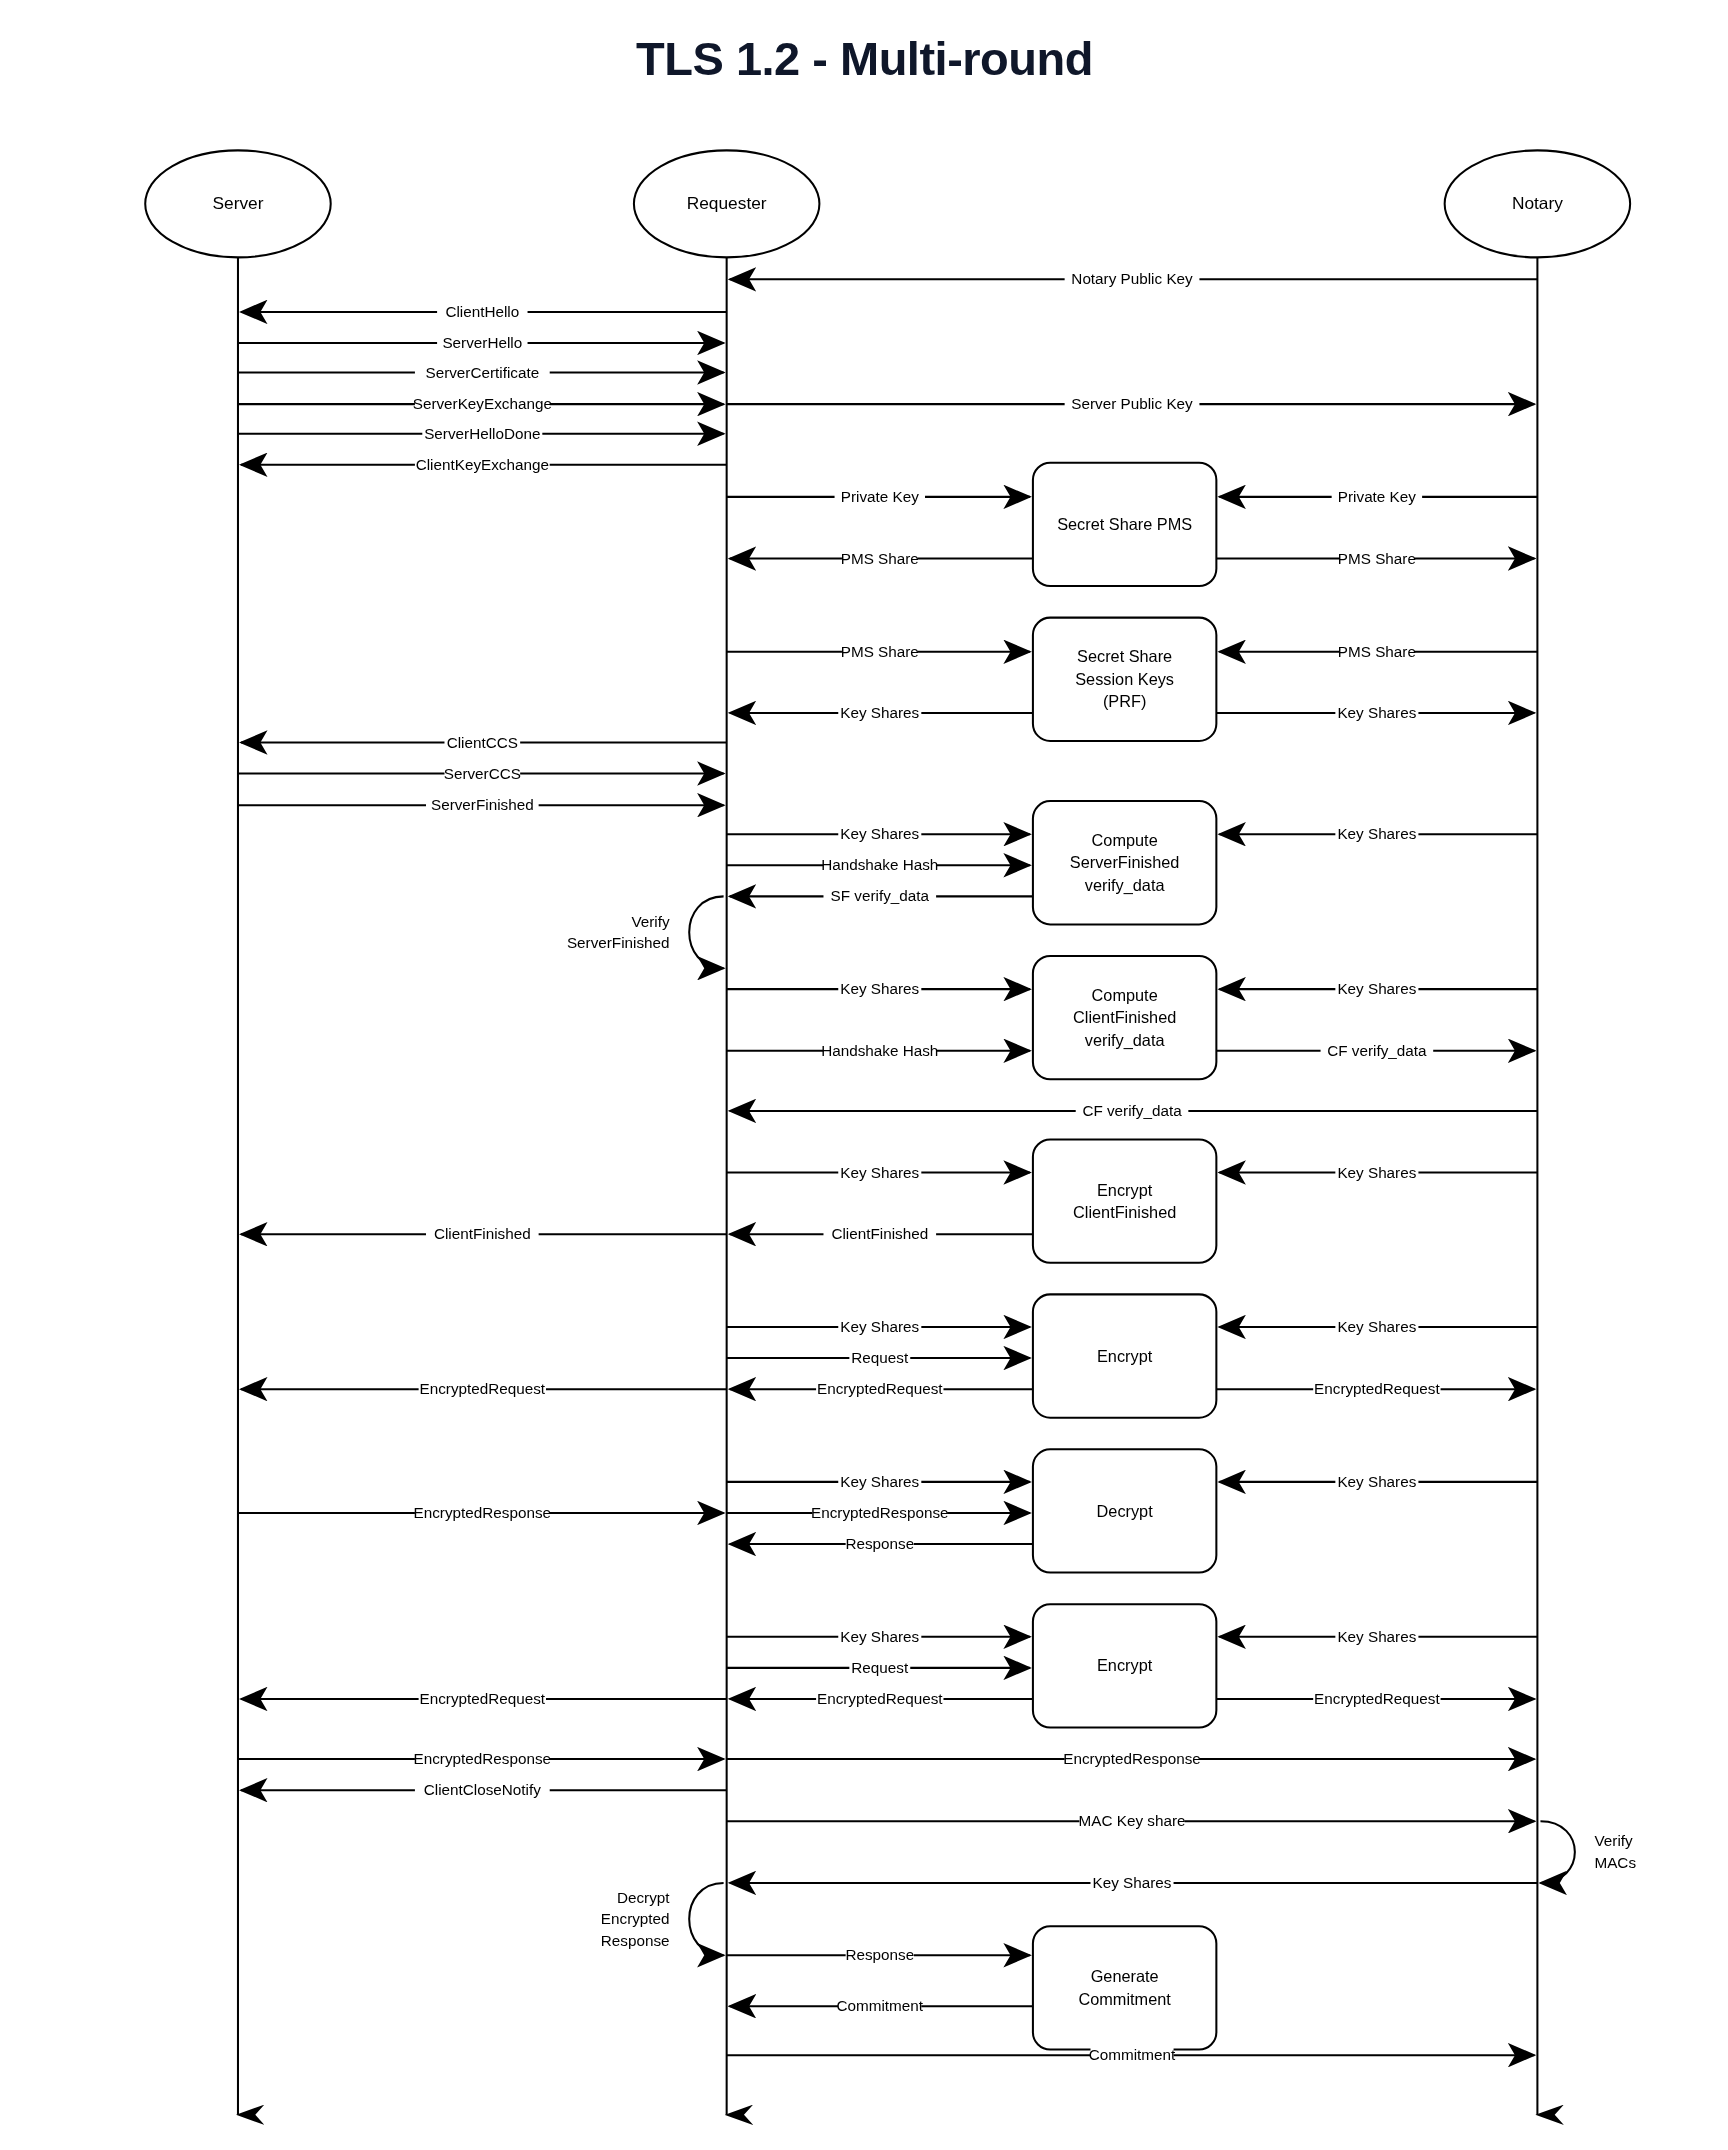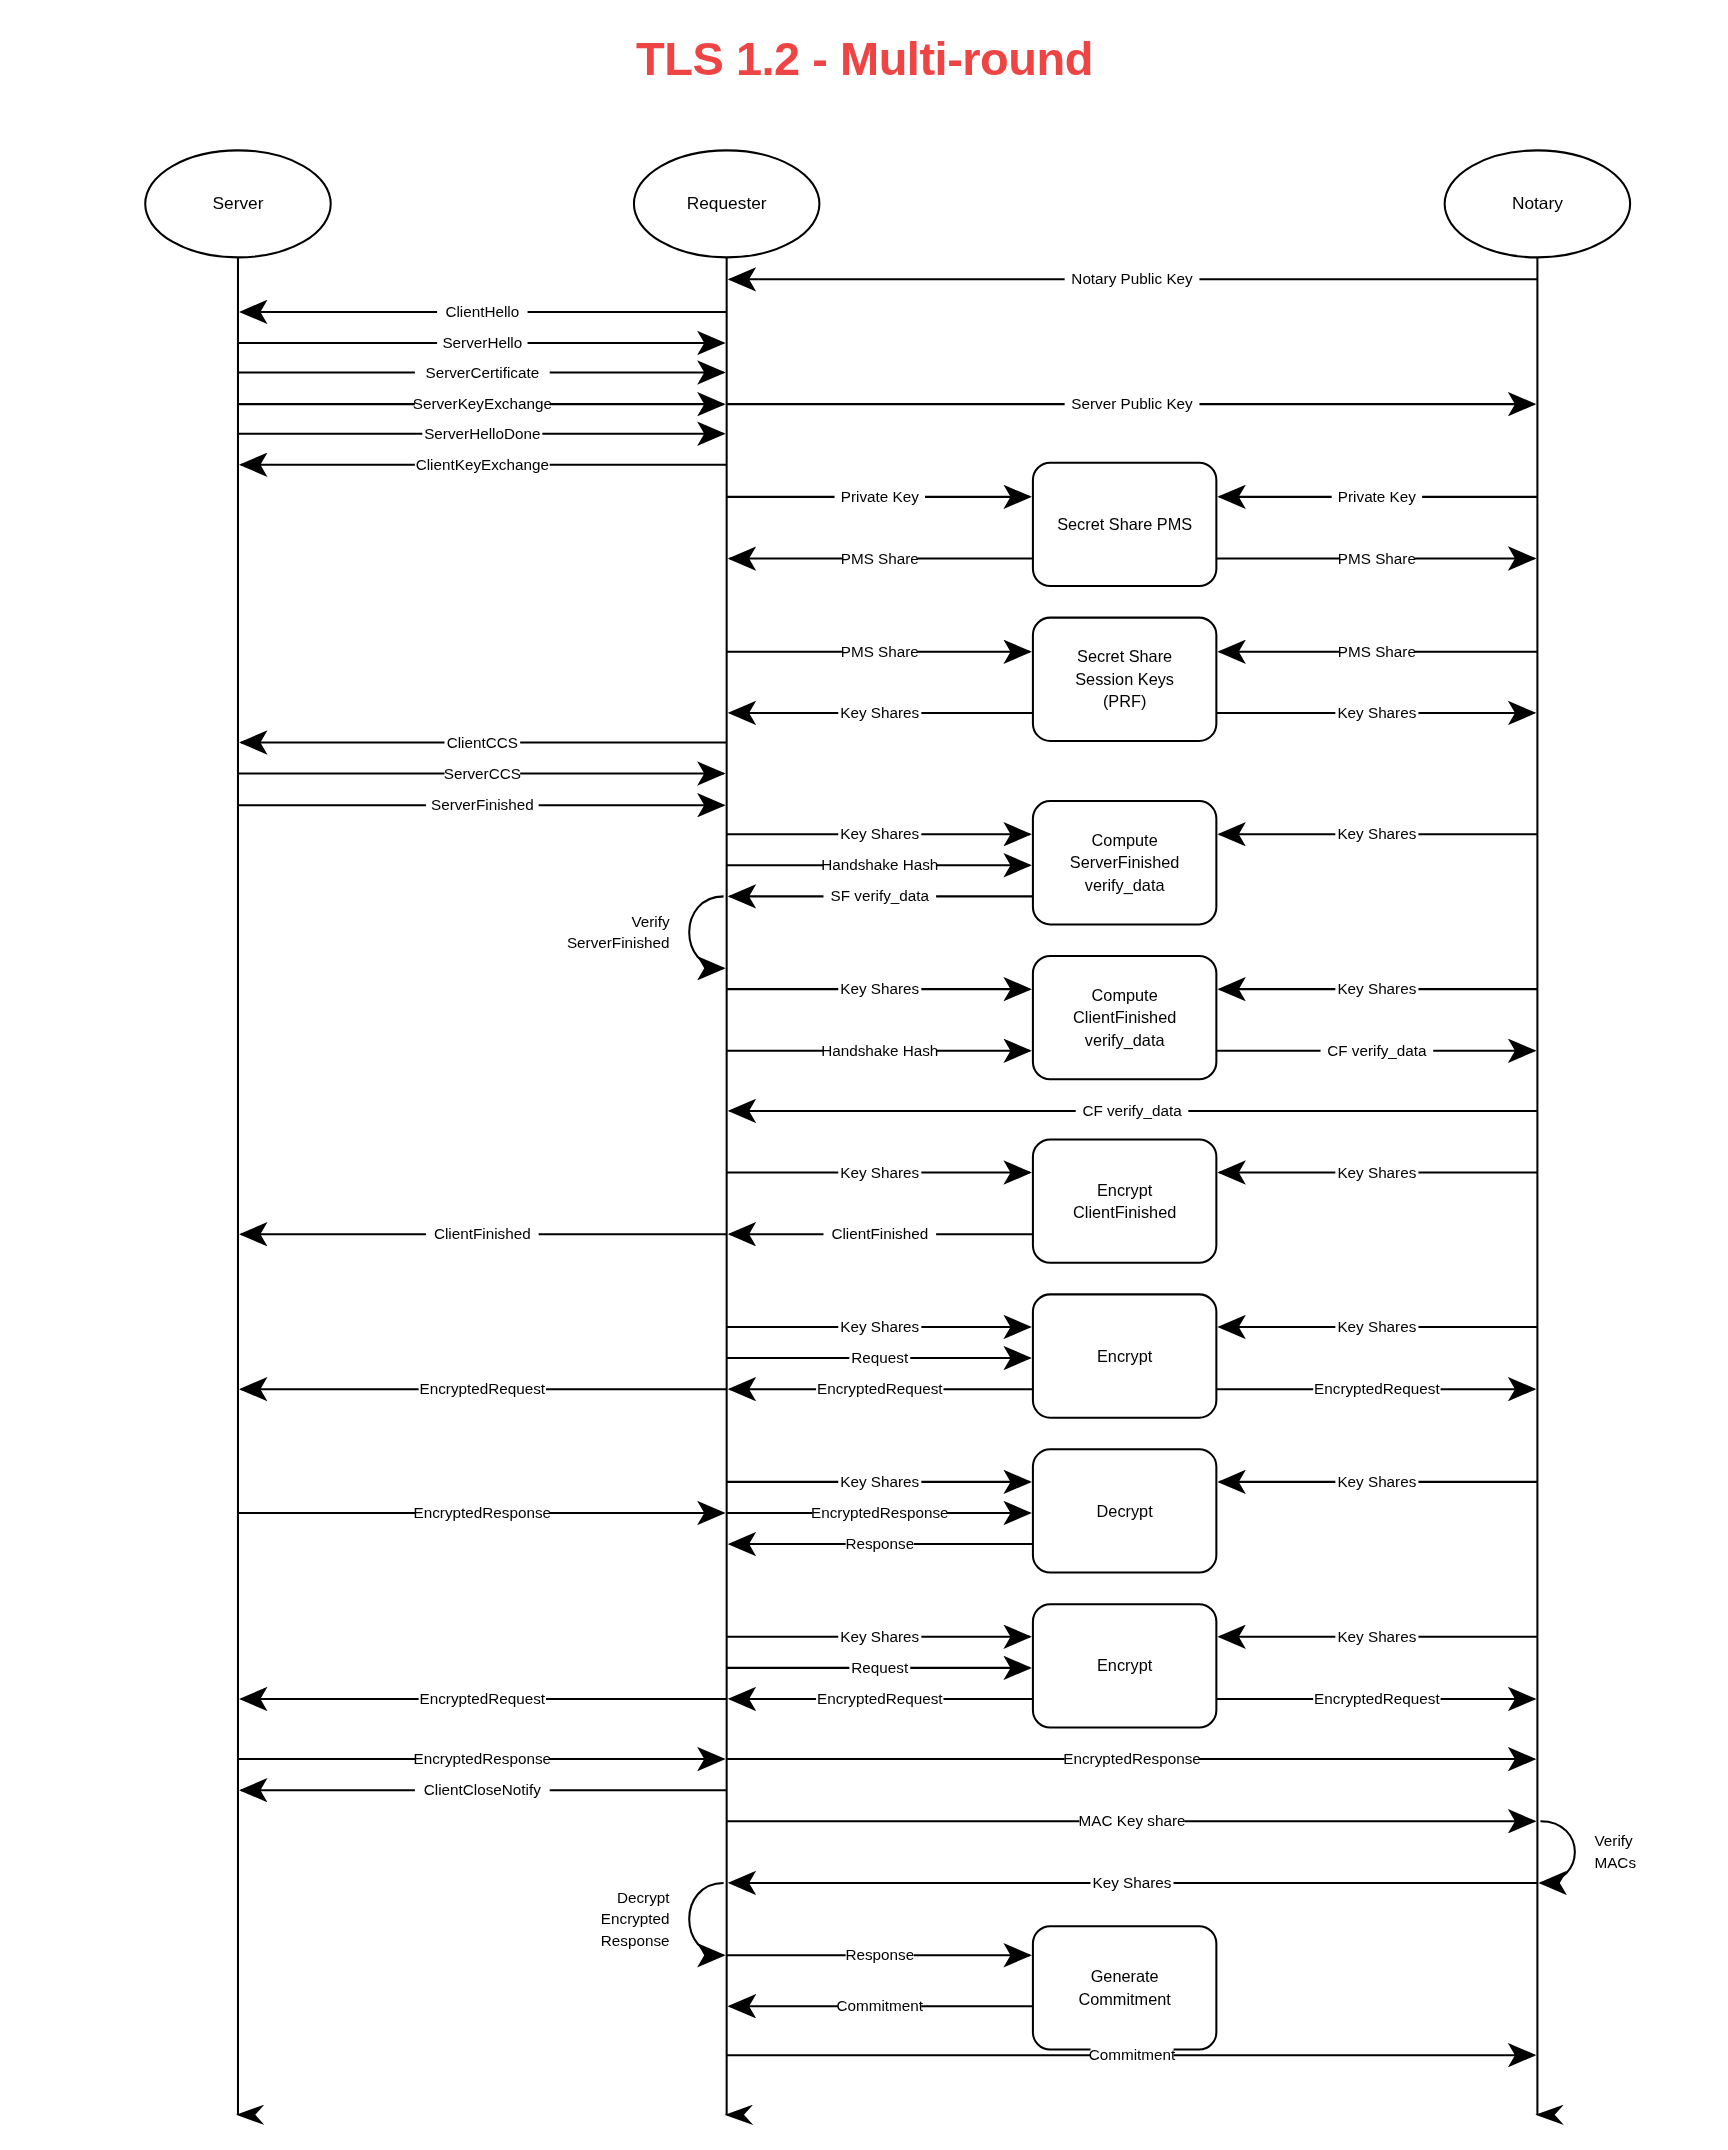--- a/index.html
+++ b/index.html
@@ -7,7 +7,7 @@
   #stage{position:relative;width:1729px;height:2151px;background:#fff;overflow:hidden;}
   #diagram-title{
     position:absolute;left:0;top:31px;width:1729px;text-align:center;
-    font-size:47px;font-weight:bold;color:#ef4444;letter-spacing:-0.5px;
+    font-size:47px;font-weight:bold;color:#0f172a;letter-spacing:-0.5px;
     font-family:"Liberation Sans", sans-serif;
   }
   svg#seq{position:absolute;left:0;top:0;width:1729px;height:2151px;}

